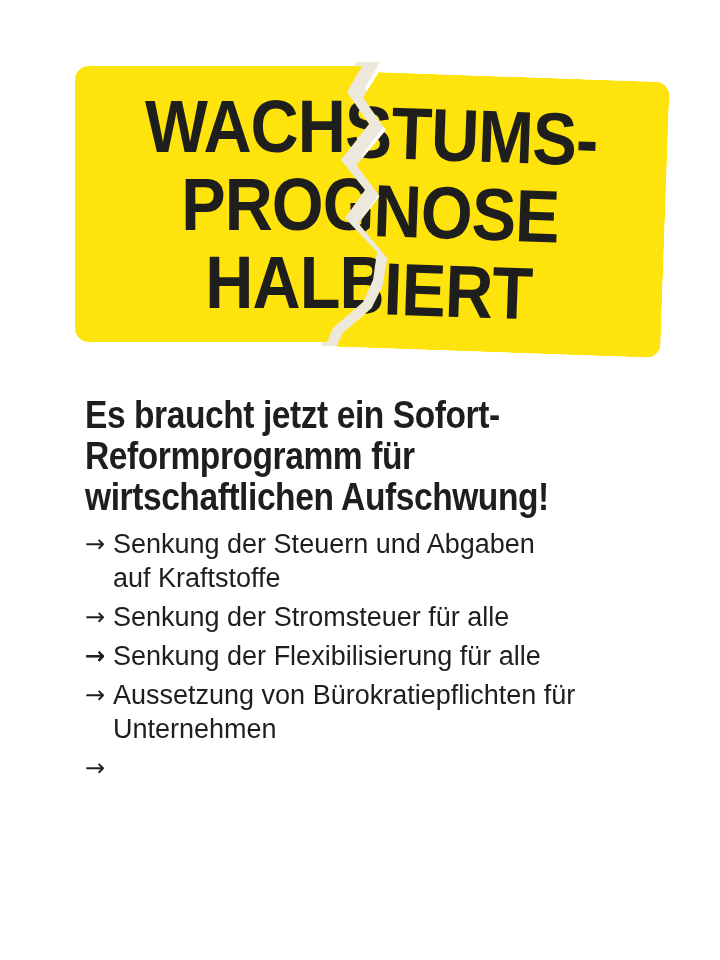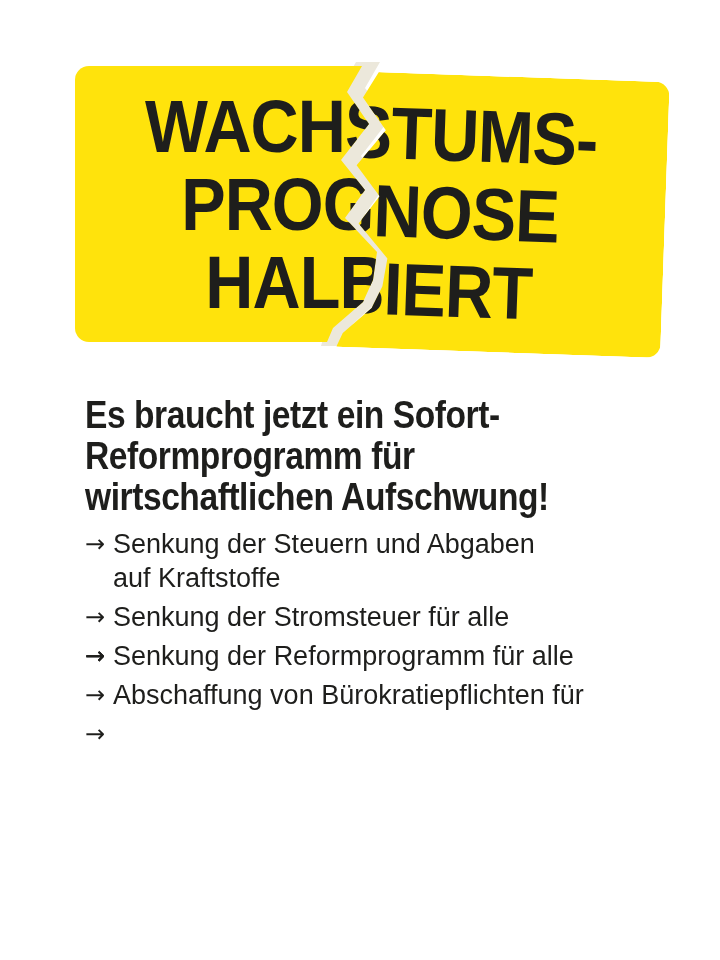--- a/index.html
+++ b/index.html
@@ -159,7 +159,7 @@
       <li class="item"><span class="arrow">→</span><span class="item-text"><span>Senkung der </span><b>Stromsteuer</b><span> für alle</span></span></li>
       <li class="item"><span class="arrow">→</span></li>
       <li class="item"><span class="arrow">→</span></li>
-      <li class="item"><span class="arrow">→</span><span class="item-text"><span>Senkung der </span><b>Reformprogramm</b><span> für alle</span></span></li>
+      <li class="item"><span class="arrow">→</span><span class="item-text"><span>Senkung der </span><b>Flexibilisierung</b><span> für alle</span></span></li>
       <li class="item"><span class="arrow">→</span><span class="item-text"><span>Abschaffung von </span><b>Bürokratiepflichten</b><span> für</span><br></span></li>
       <li class="item"><span class="arrow">→</span></li>
     </ul>

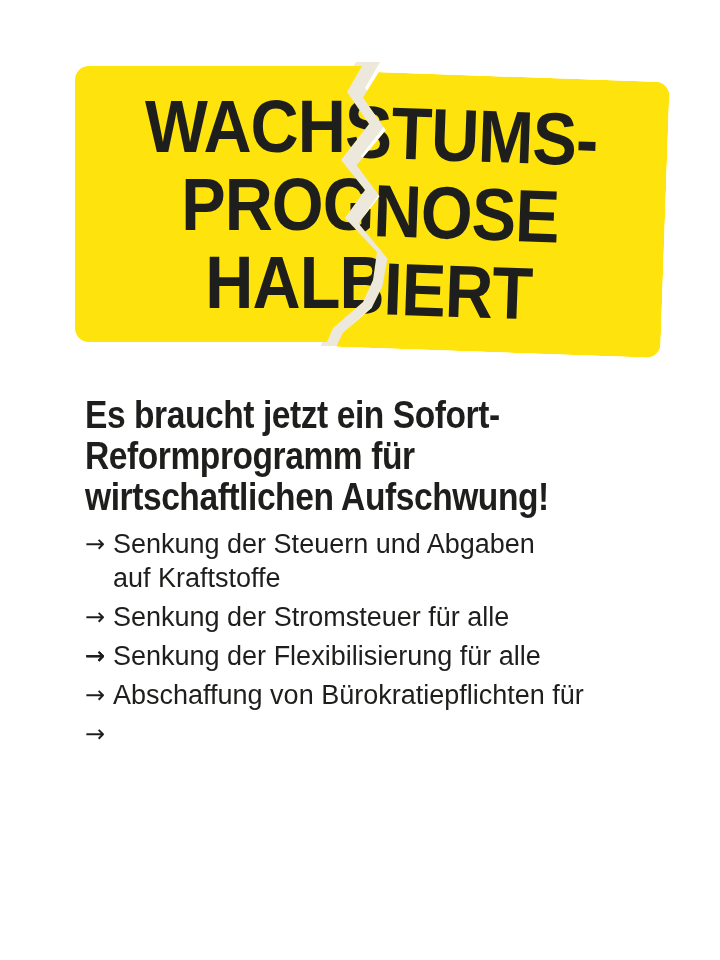--- a/index.html
+++ b/index.html
@@ -160,7 +160,7 @@
       <li class="item"><span class="arrow">→</span></li>
       <li class="item"><span class="arrow">→</span></li>
       <li class="item"><span class="arrow">→</span><span class="item-text"><span>Senkung der </span><b>Flexibilisierung</b><span> für alle</span></span></li>
-      <li class="item"><span class="arrow">→</span><span class="item-text"><span>Abschaffung von </span><b>Bürokratiepflichten</b><span> für</span><br></span></li>
+      <li class="item"><span class="arrow">→</span><span class="item-text"><span>Aussetzung von </span><b>Bürokratiepflichten</b><span> für</span><br></span></li>
       <li class="item"><span class="arrow">→</span></li>
     </ul>
 

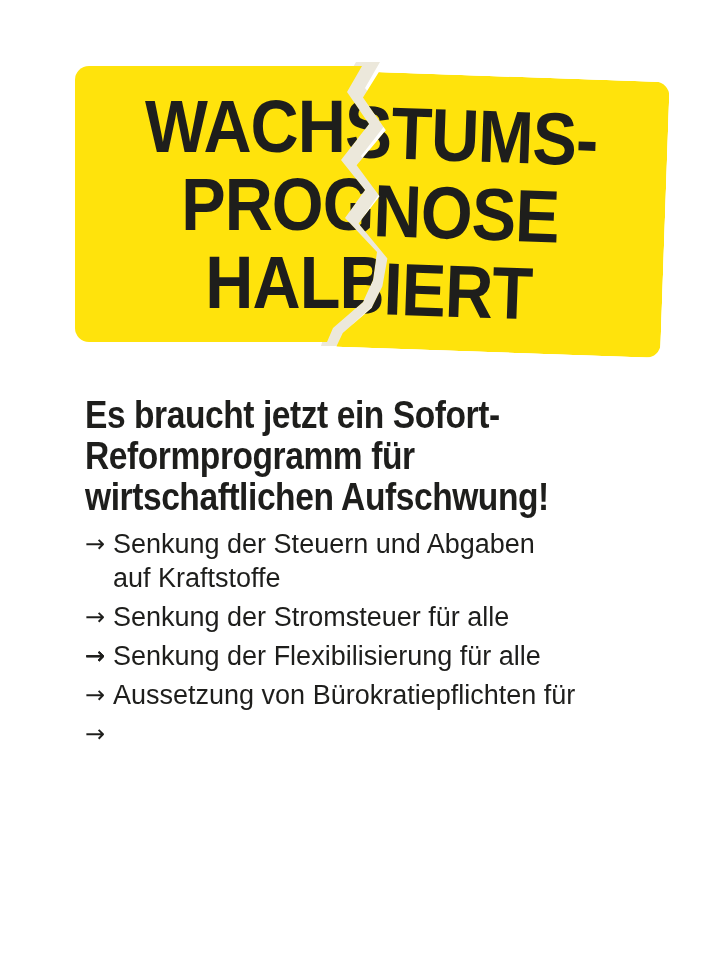--- a/index.html
+++ b/index.html
@@ -160,7 +160,7 @@
       <li class="item"><span class="arrow">→</span></li>
       <li class="item"><span class="arrow">→</span></li>
       <li class="item"><span class="arrow">→</span><span class="item-text"><span>Senkung der </span><b>Flexibilisierung</b><span> für alle</span></span></li>
-      <li class="item"><span class="arrow">→</span><span class="item-text"><span>Aussetzung von </span><b>Bürokratiepflichten</b><span> für</span><br></span></li>
+      <li class="item"><span class="arrow">→</span><span class="item-text"><span>Aussetzung von </span><b>Bürokratiepflichten</b><span> für</span><br><span>Unternehmen</span></span></li>
       <li class="item"><span class="arrow">→</span></li>
     </ul>
 

